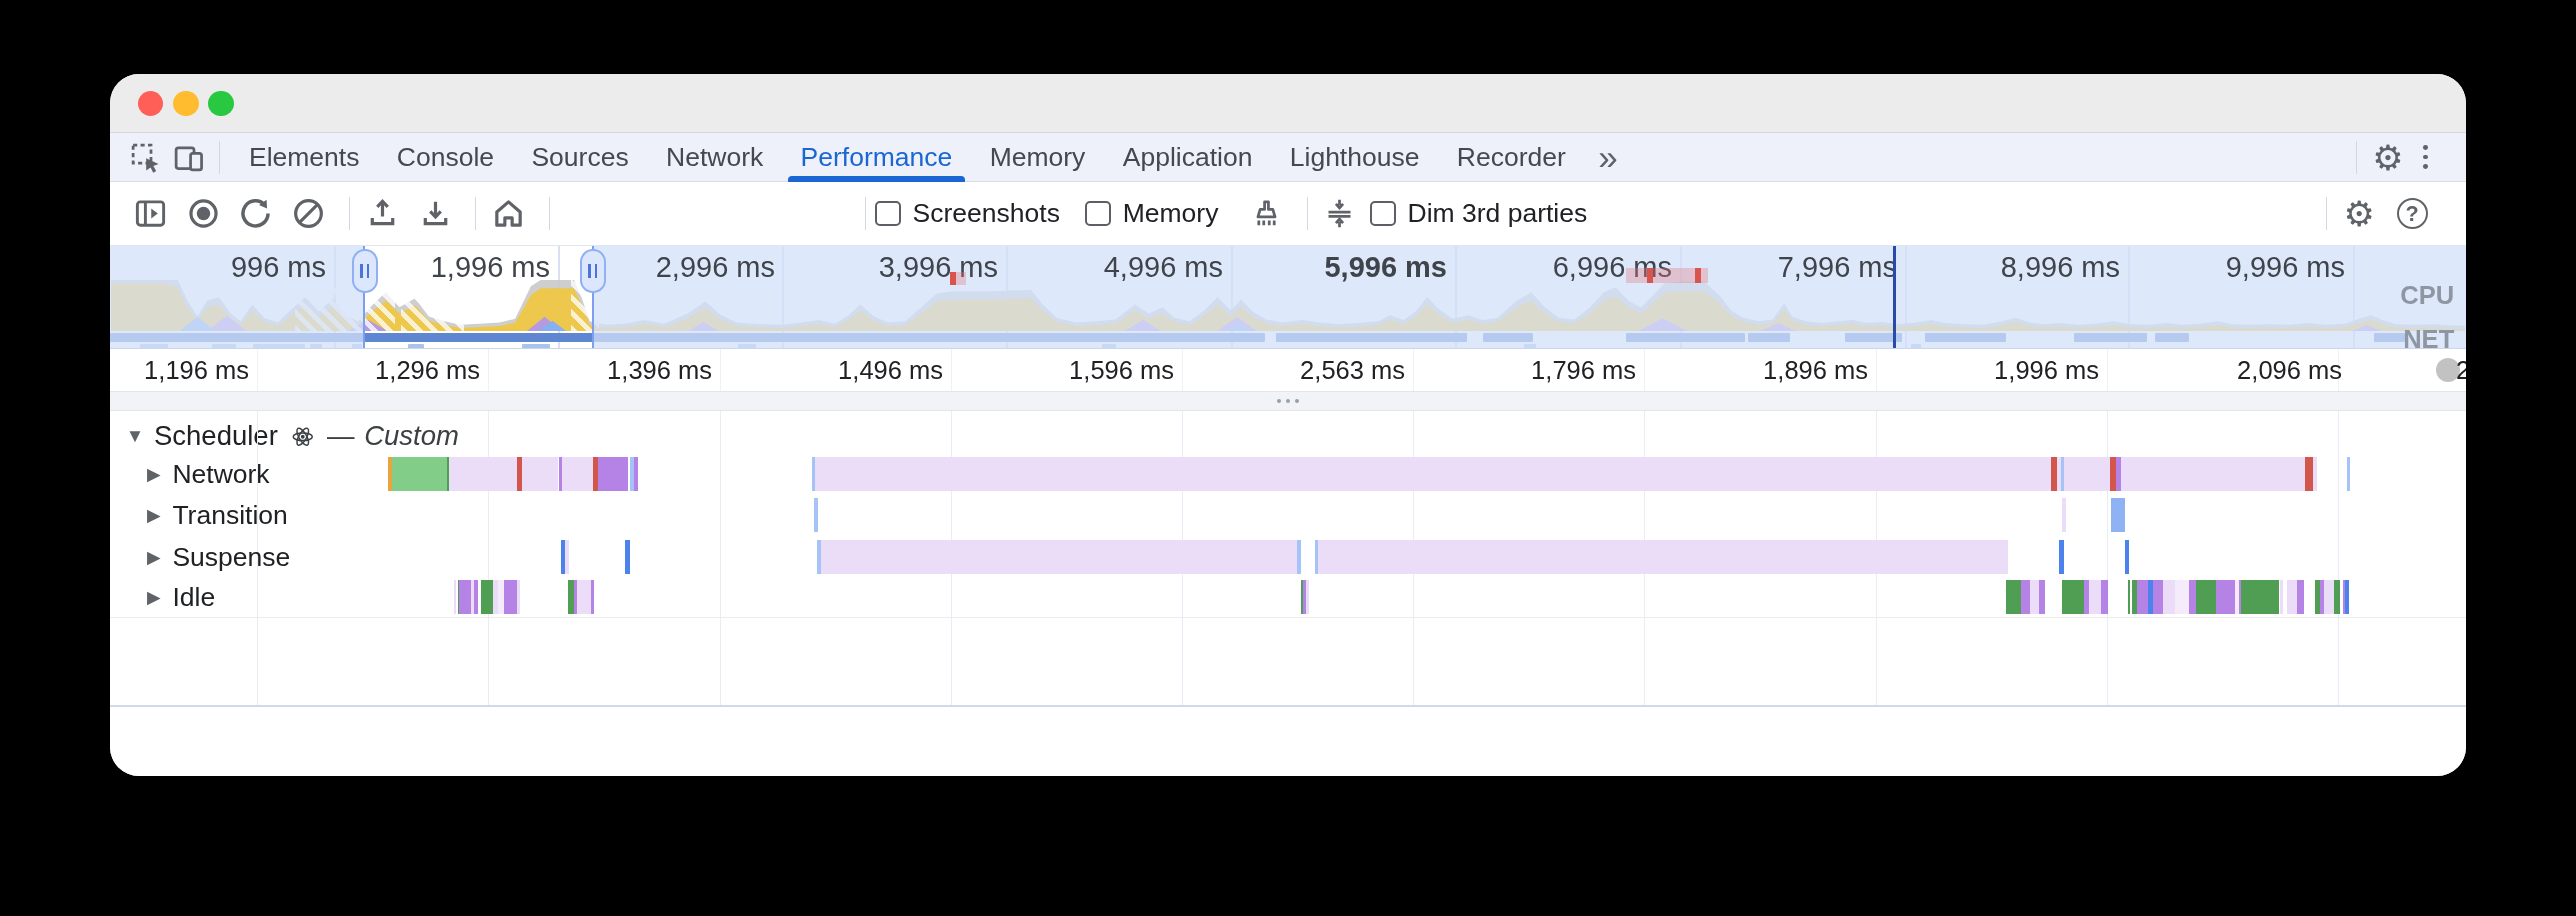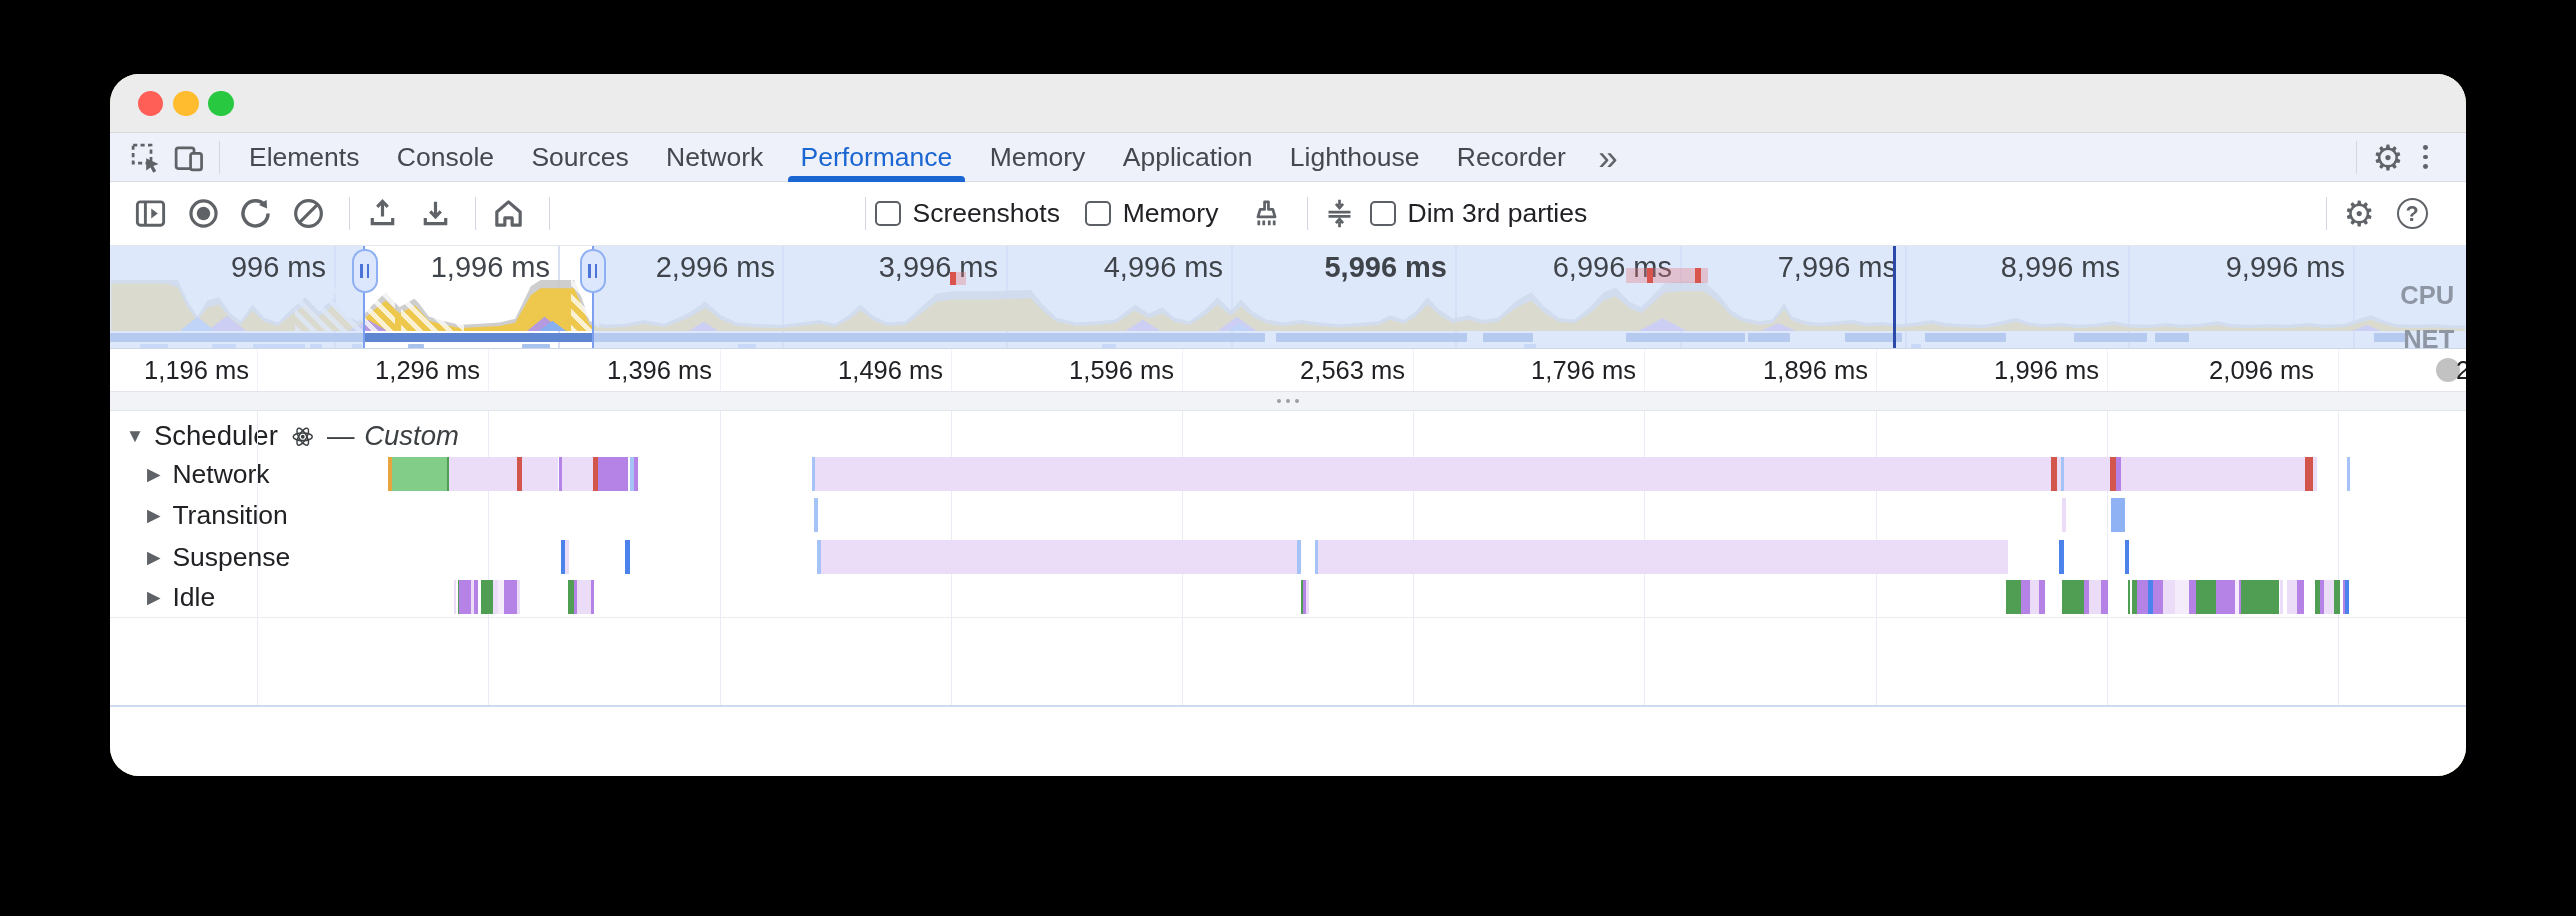--- a/index.html
+++ b/index.html
@@ -307,7 +307,7 @@
         <div class="tick" style="left: 1997px;"></div>
         <div class="rlabel" style="right: 367px;">1,996 ms</div>
         <div class="tick" style="left: 2228px;"></div>
-        <div class="rlabel" style="right: 152px; text-align: right;">2,096 ms</div>
+        <div class="rlabel" style="right: 124px; text-align: right;">2,096 ms</div>
         <div class="rlabel" style="right: -95px;">2,196 ms</div>
       </div>
 

